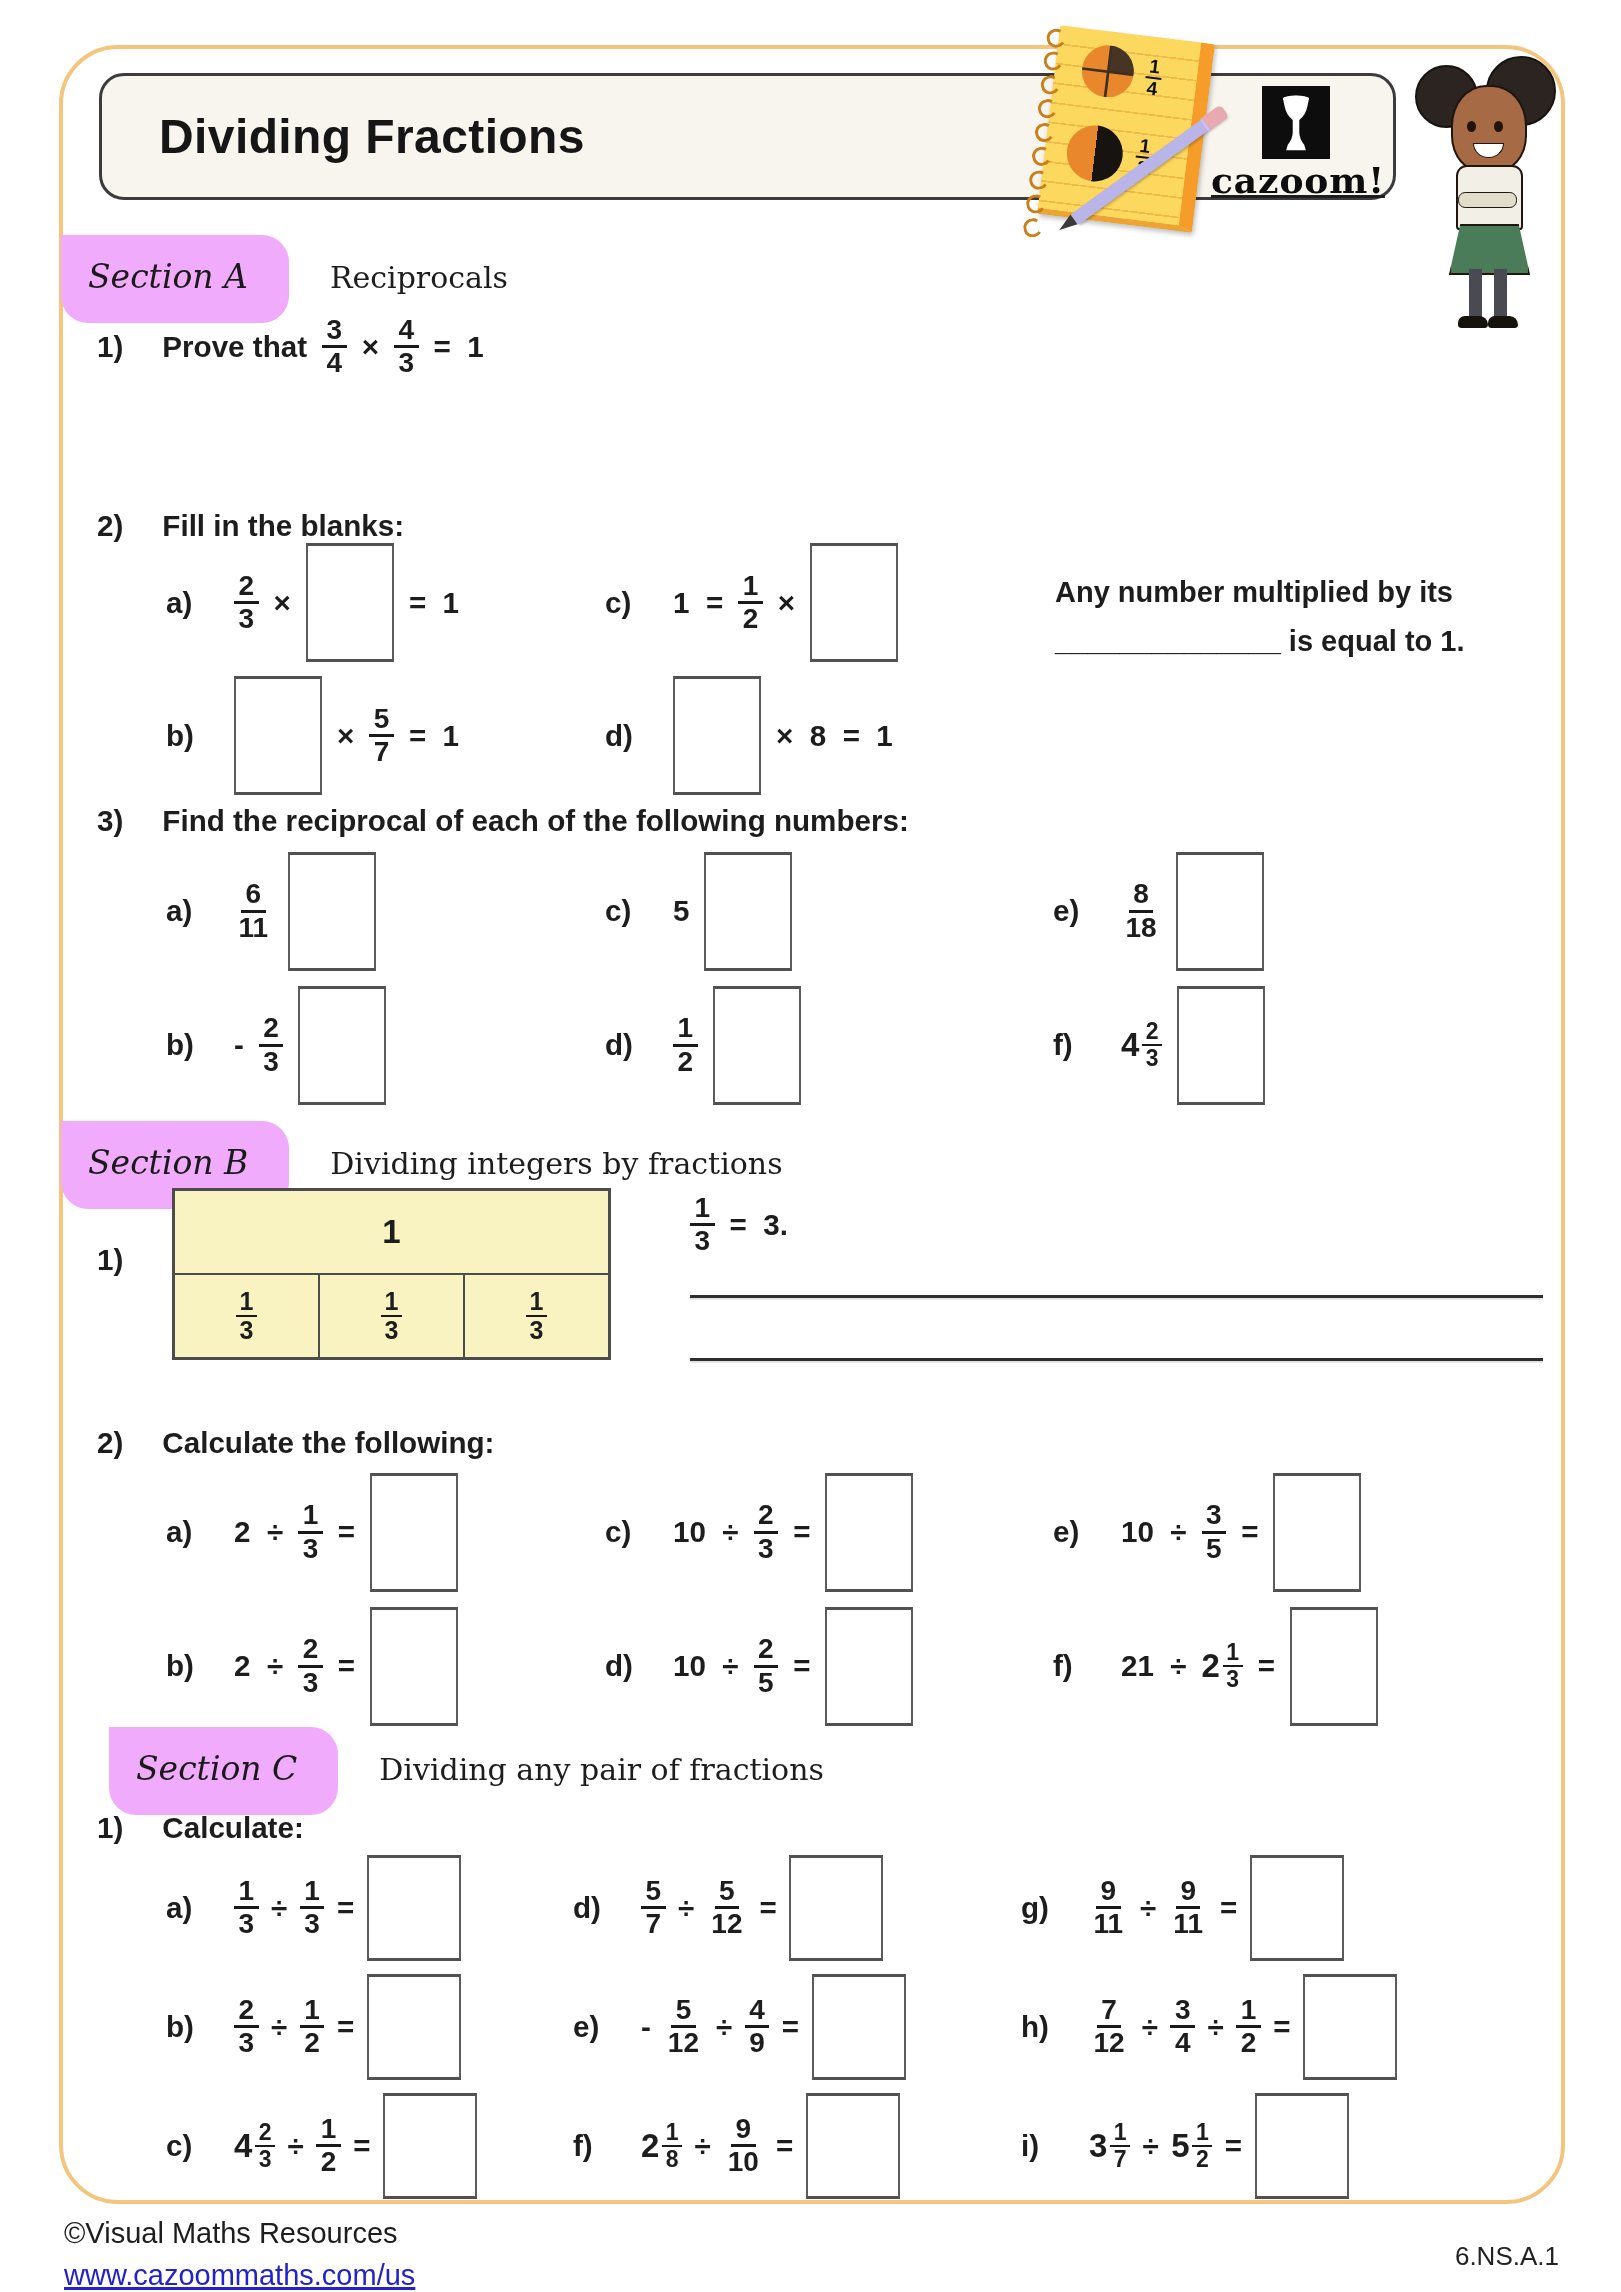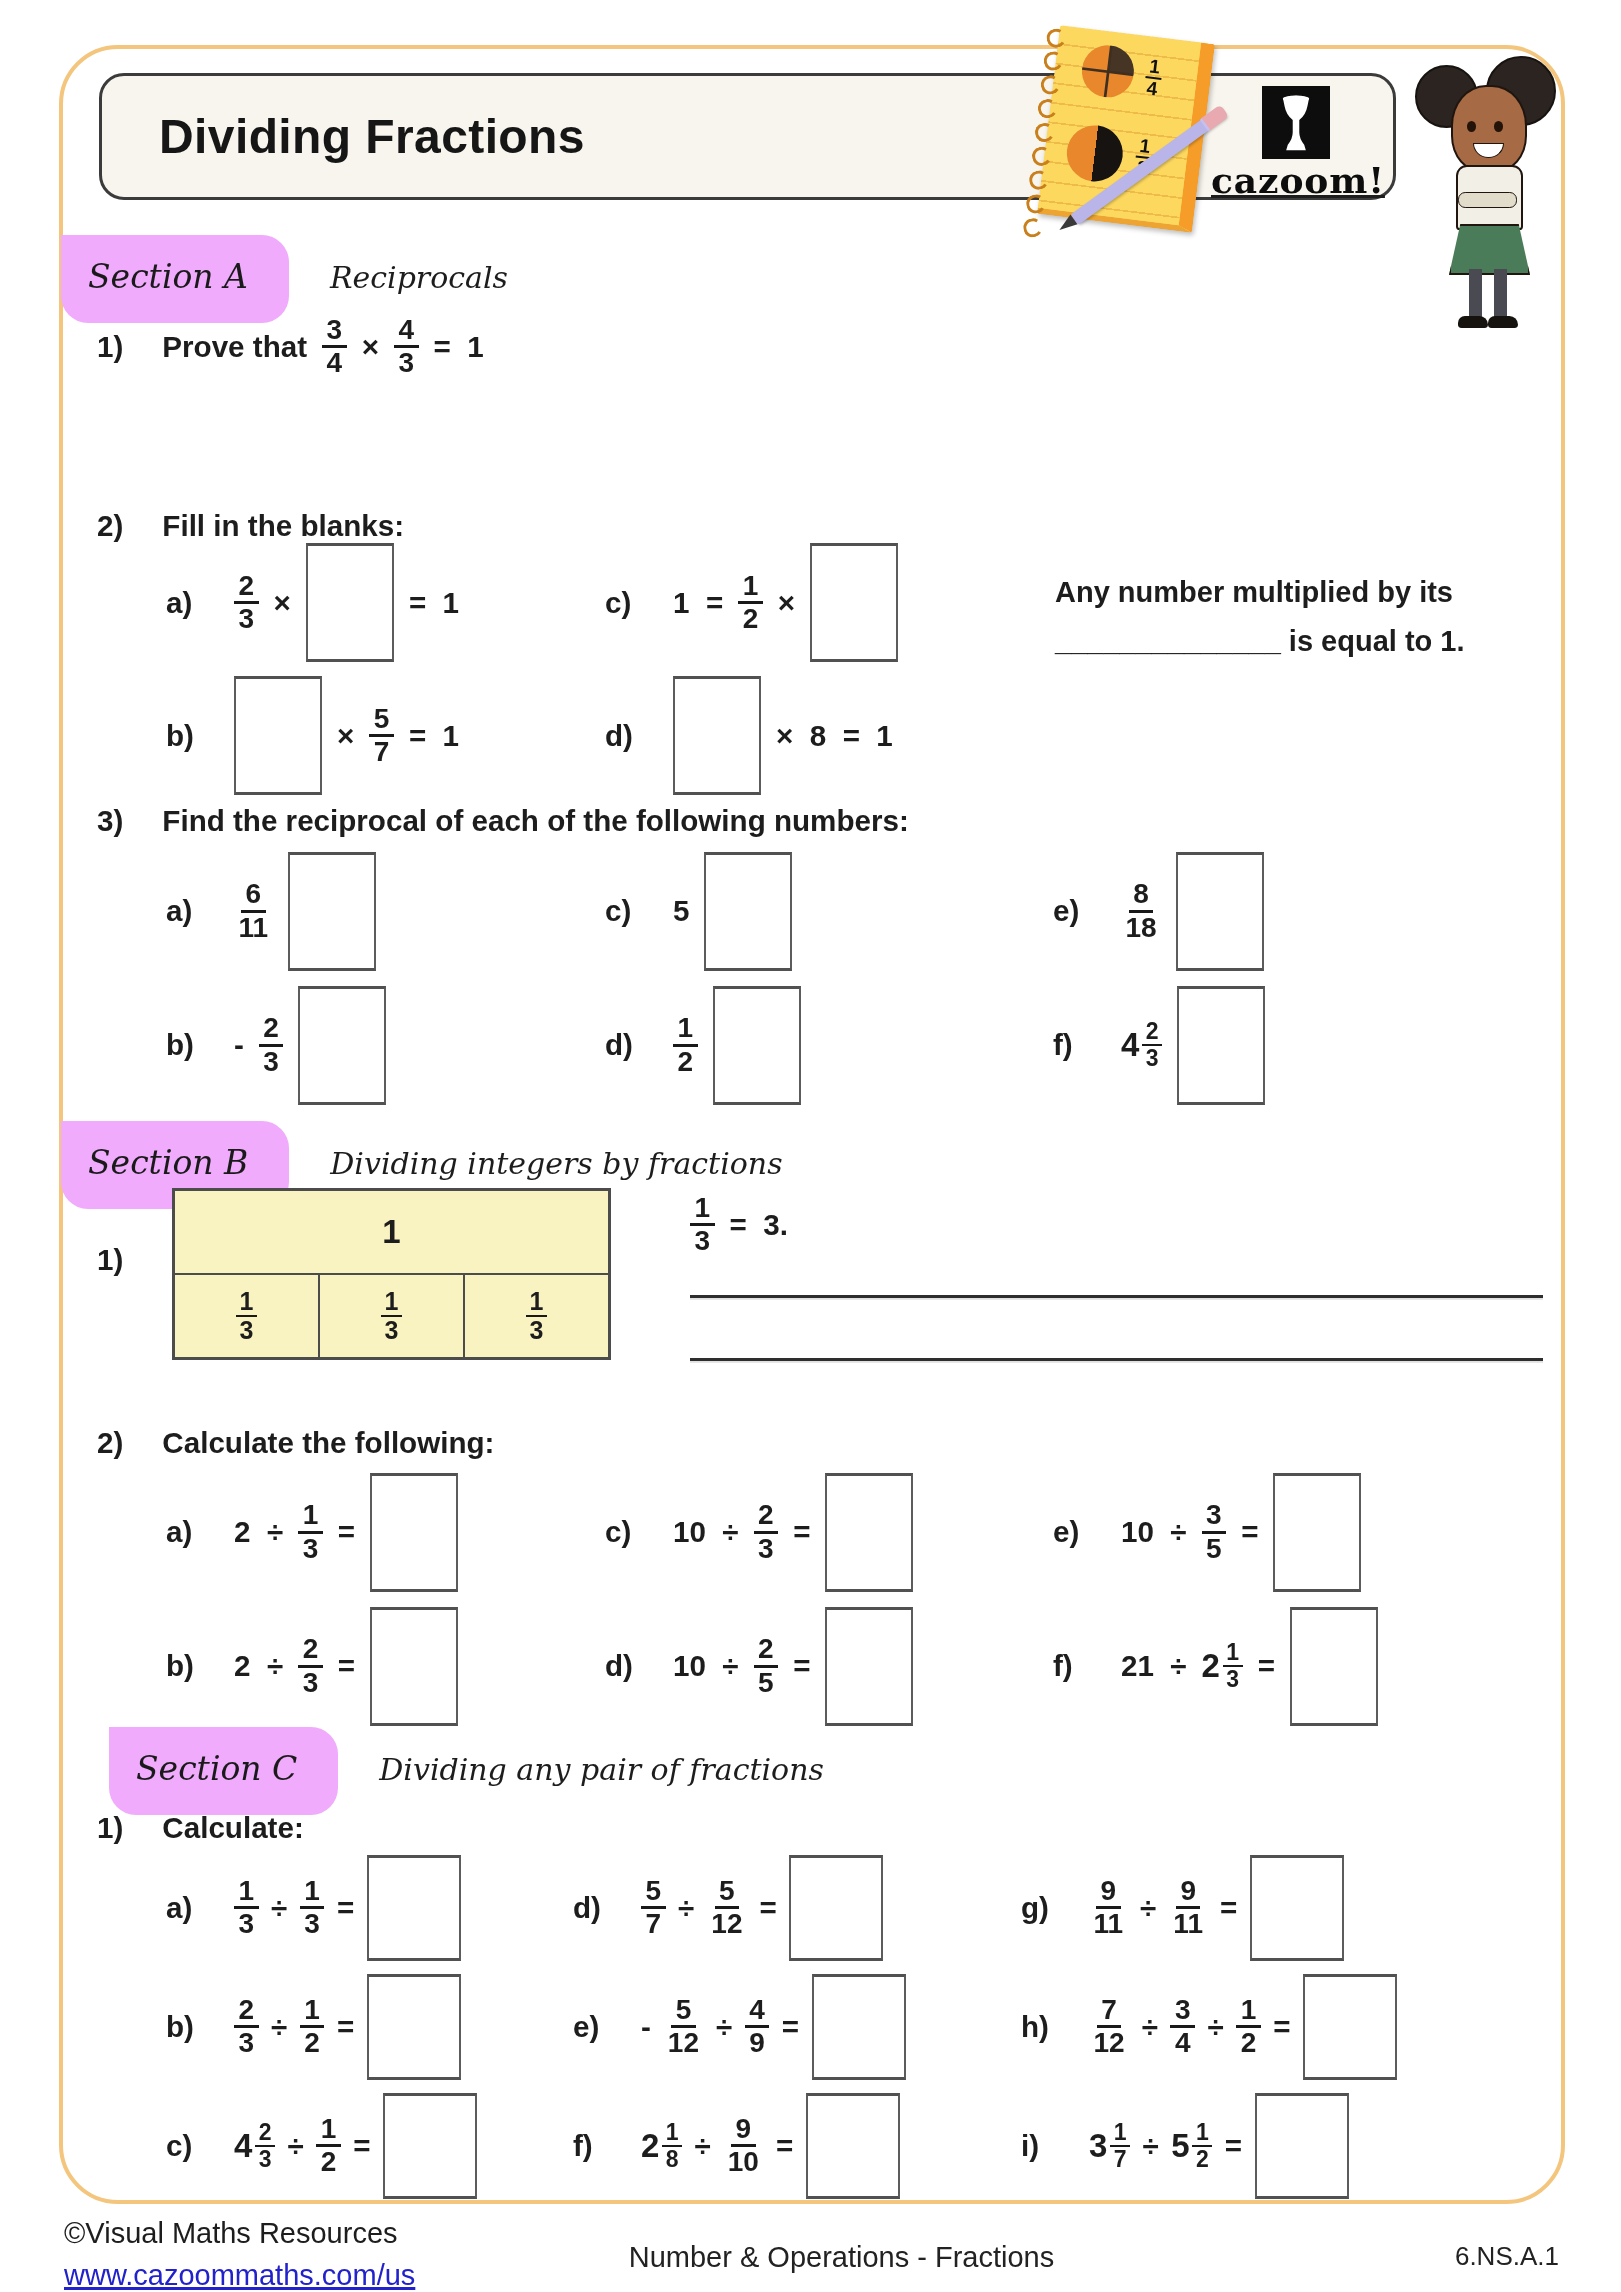--- a/index.html
+++ b/index.html
@@ -76,7 +76,7 @@
   .sec-label{display:inline-block;background:#f0abfc;border-radius:0 27px 27px 27px;
              padding:21.5px 41px 27px 27px;font-family:"DejaVu Serif",serif;
              font-weight:normal;font-style:italic;font-size:33px;color:#1a1a1a;}
-  .sec-sub{font-family:"DejaVu Serif",serif;font-style:italic;font-size:30px;margin-left:41px;color:#1d1d1d;}
+  .sec-sub{font-family:"DejaVu Serif",serif;font-size:30px;margin-left:41px;color:#1d1d1d;}
 
   
   .qhead{position:absolute;display:flex;gap:39px;font-weight:bold;font-size:29.6px;align-items:center;}

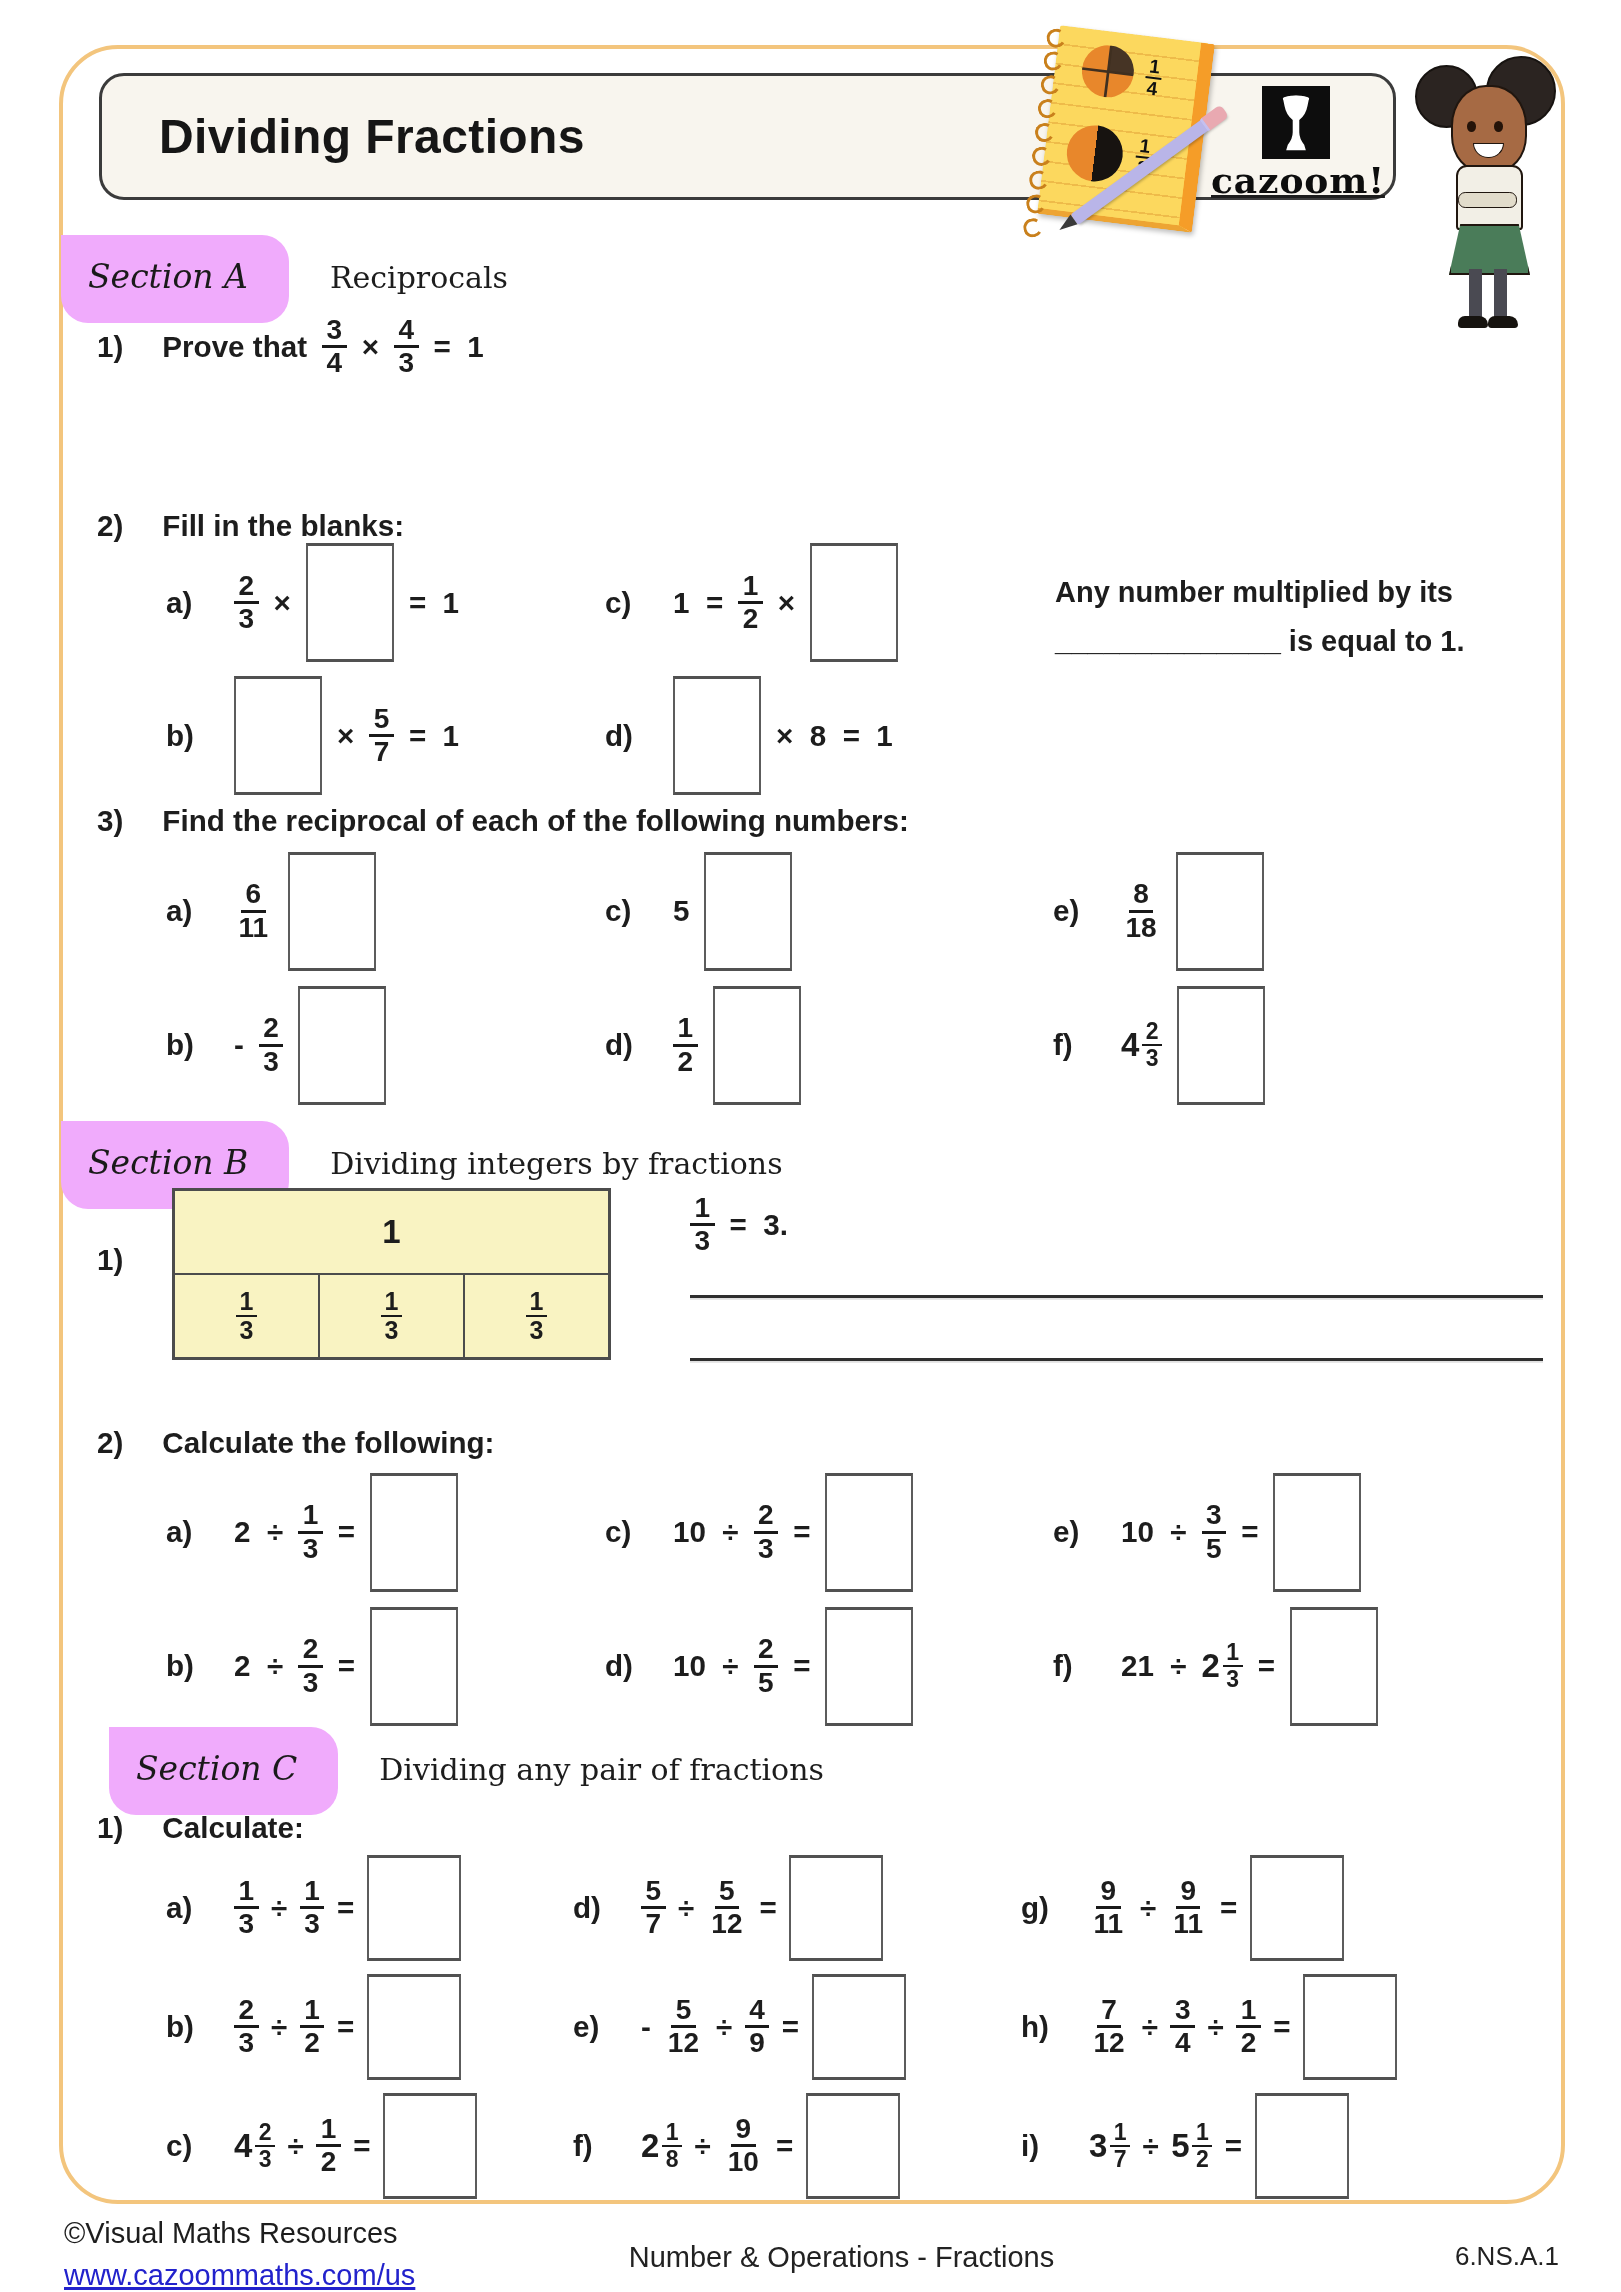--- a/index.html
+++ b/index.html
@@ -637,7 +637,6 @@
     <div>©Visual Maths Resources</div>
     <a href="#">www.cazoommaths.com/us</a>
   </div>
-  <div class="foot-center">Number &amp; Operations - Fractions</div>
   <div class="foot-right">6.NS.A.1</div>
 
 </div>

